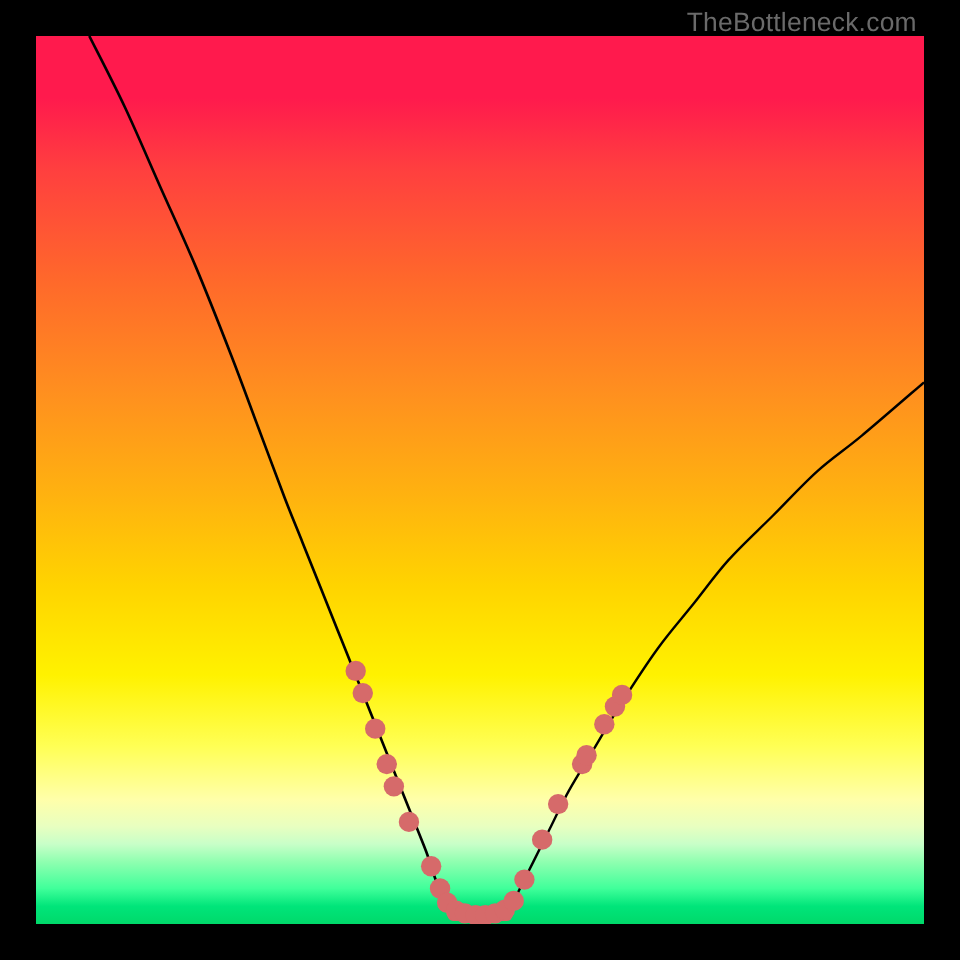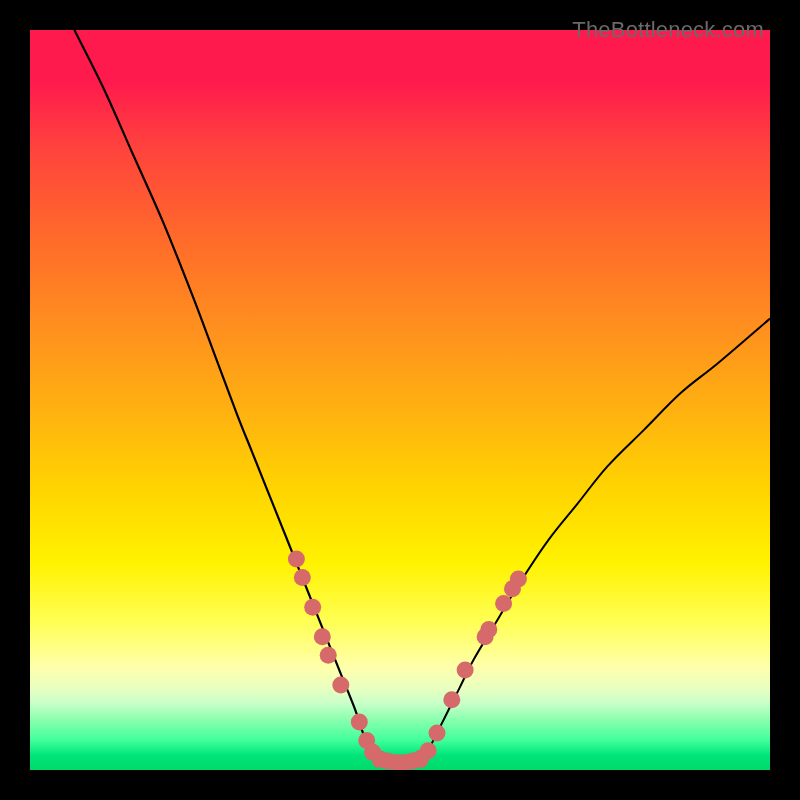--- a/index.html
+++ b/index.html
@@ -54,7 +54,6 @@
     font-weight: 500;
     letter-spacing: 0.2px;
     z-index: 5;
-    margin-top: 11px;
   }
   svg.curve {
     position: absolute;

